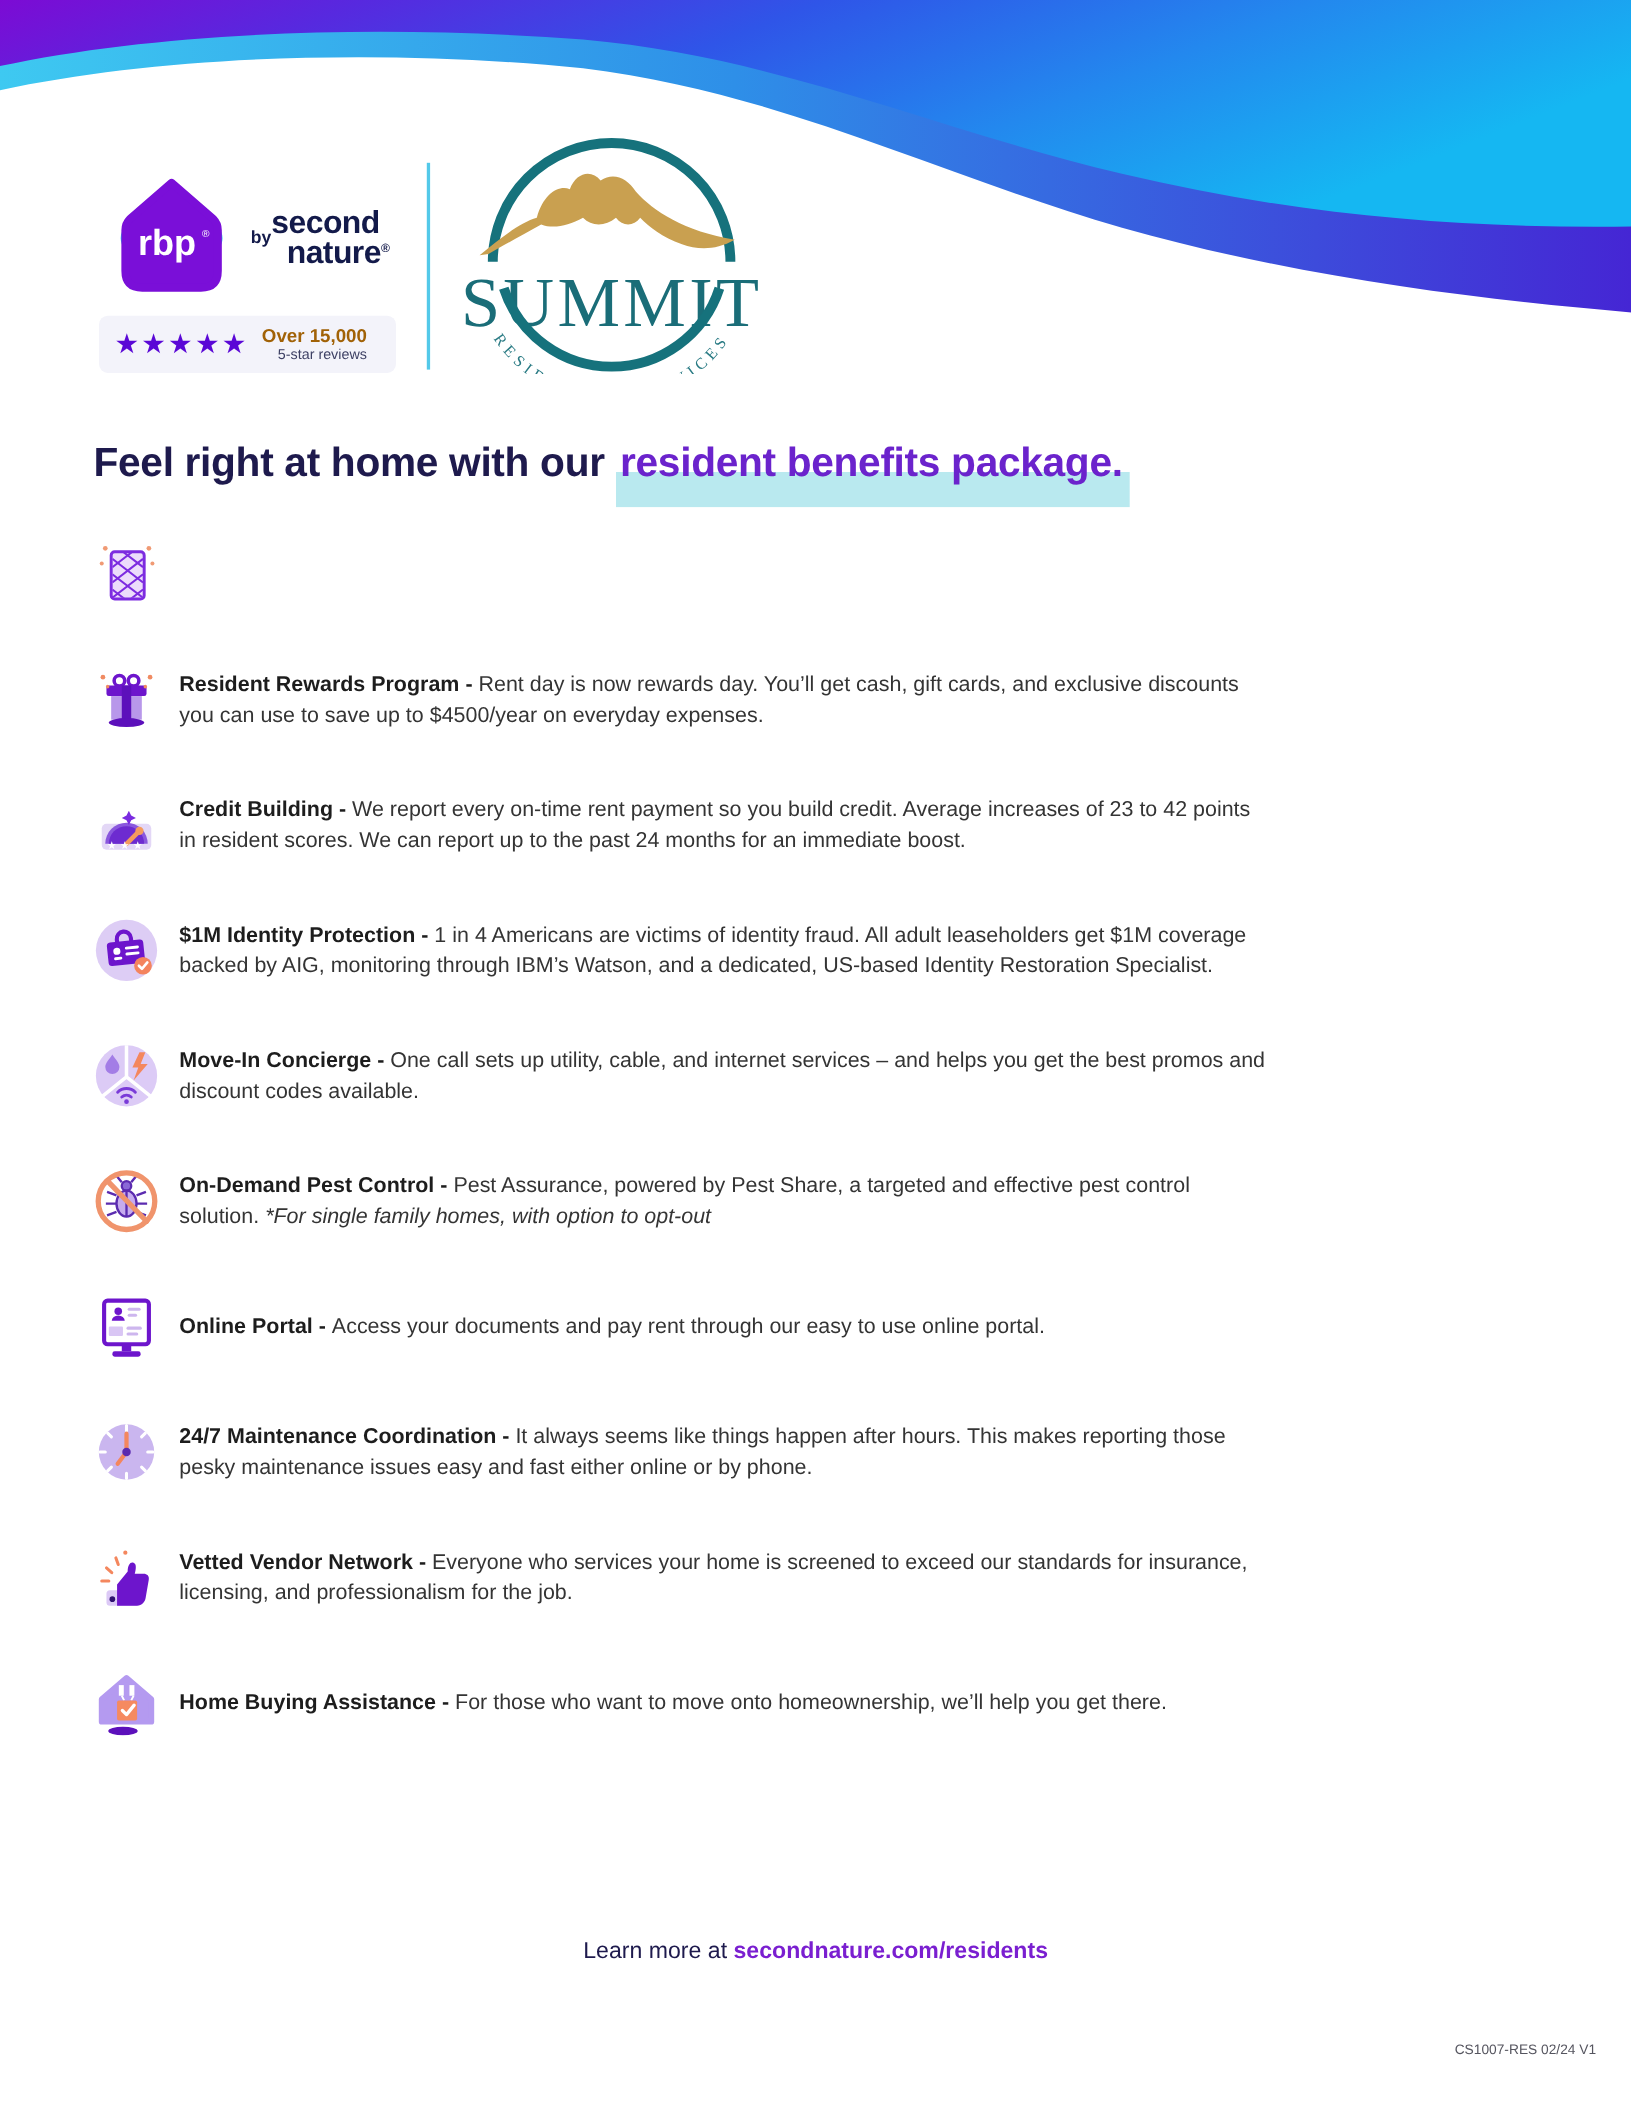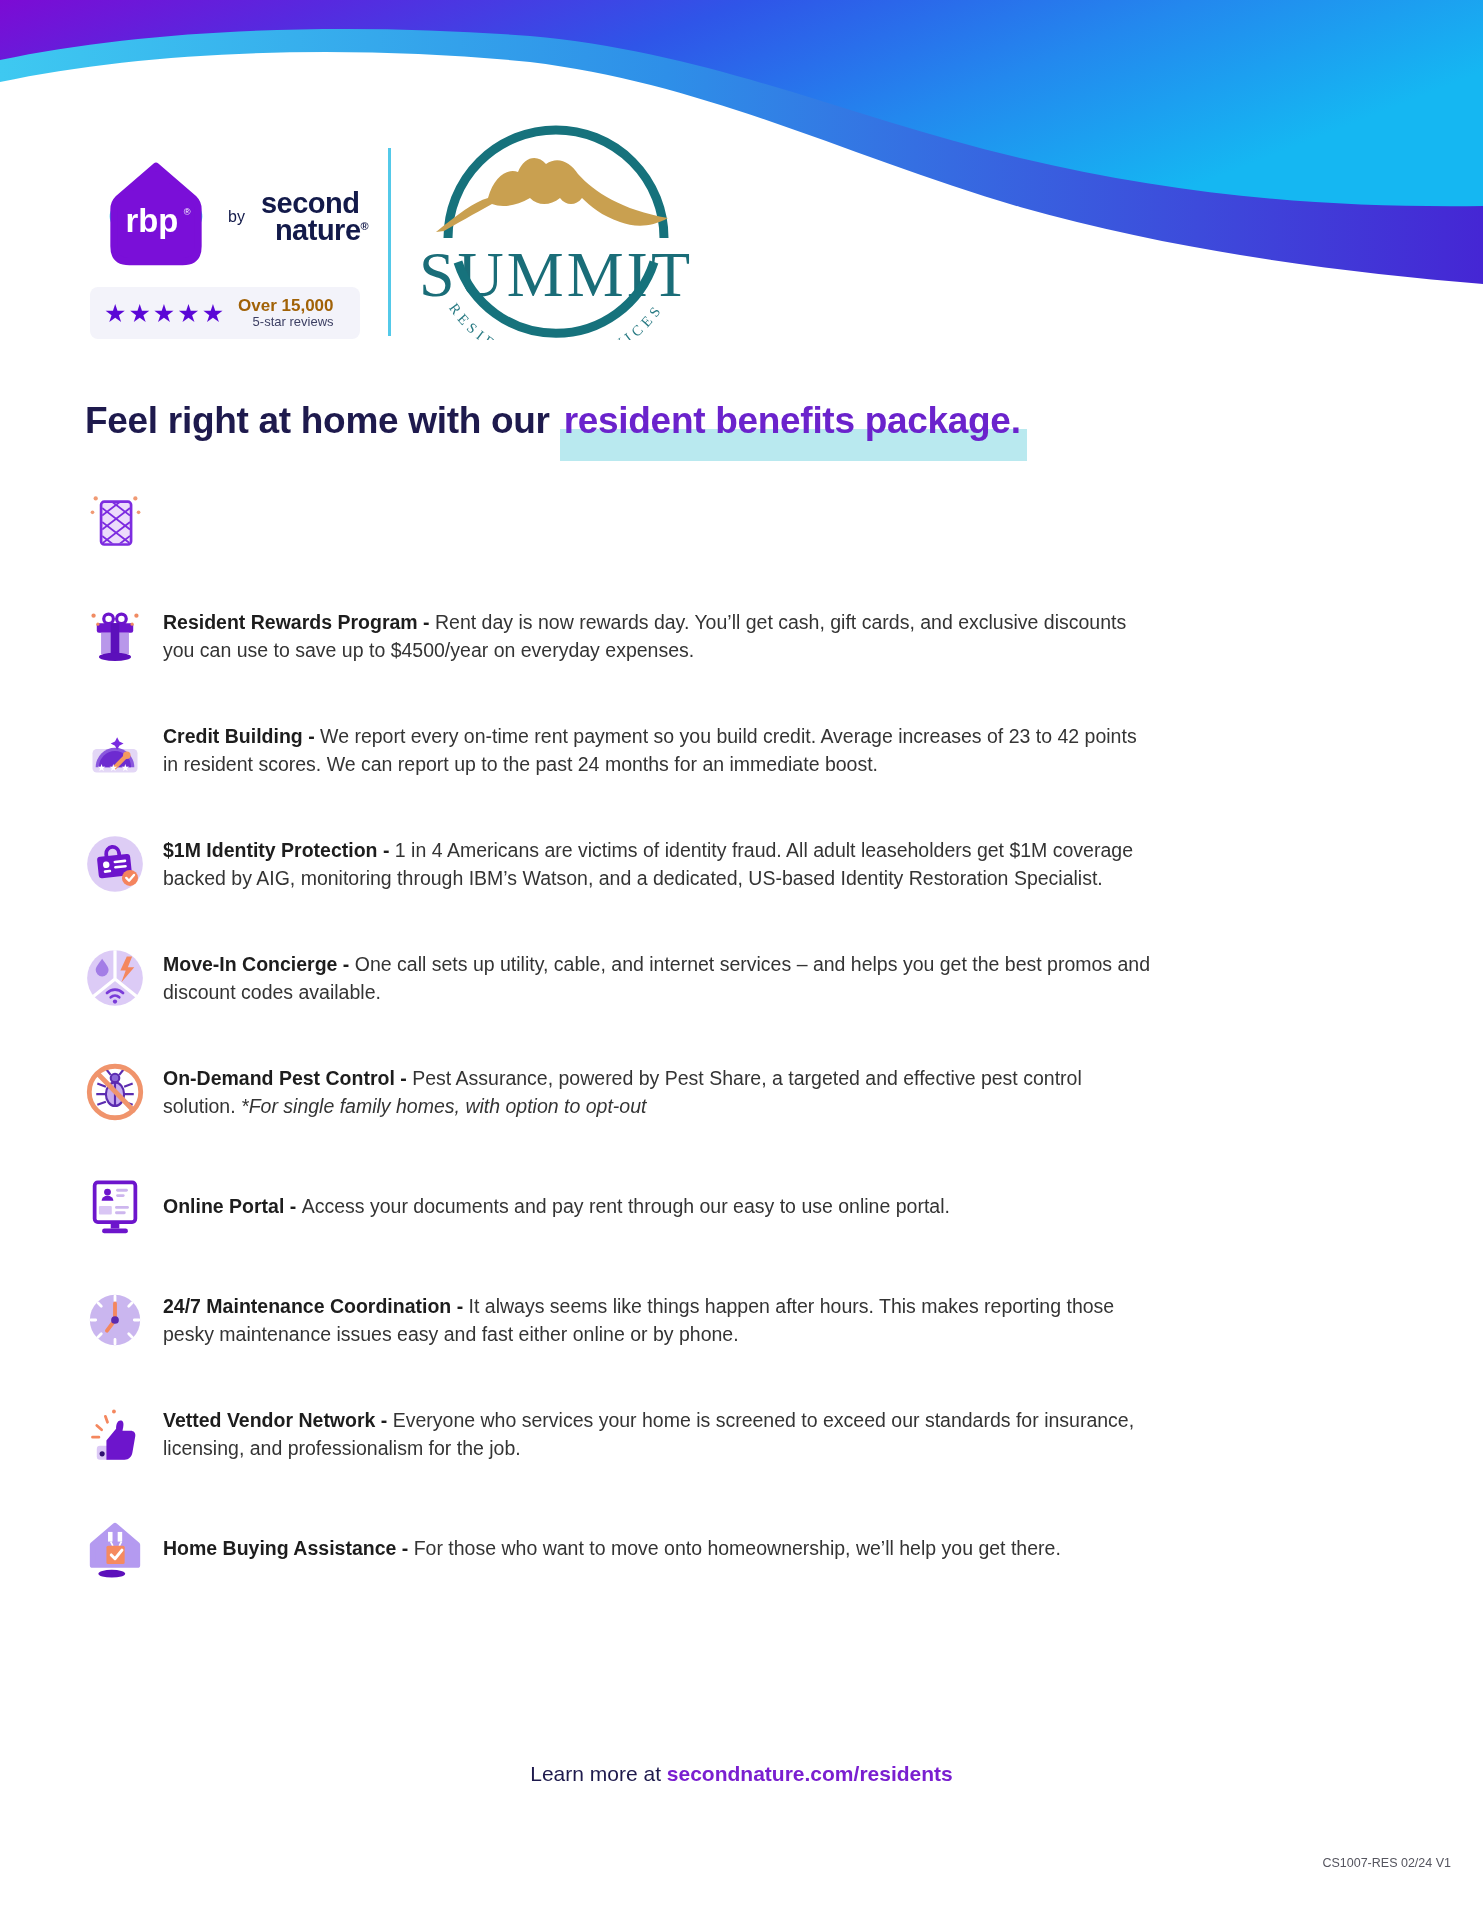--- a/index.html
+++ b/index.html
@@ -14,7 +14,7 @@
   
   .rbp-badge { position:absolute; left:98px; top:158px; width:116px; height:118px; }
   .byline { position:absolute; left:228px; top:190px; color:#131a4a; }
-  .byline .by { font-size:16px; font-weight:400; vertical-align:18px; margin-right:16px; }
+  .byline .by { font-size:16px; font-weight:700; vertical-align:18px; margin-right:0; }
   .sn { display:inline-block; font-weight:800; font-size:29px; line-height:0.92; letter-spacing:-0.5px; }
   .sn .l2 { margin-left:14px; }
   .sn .reg { font-size:11px; vertical-align:10px; font-weight:700; }

